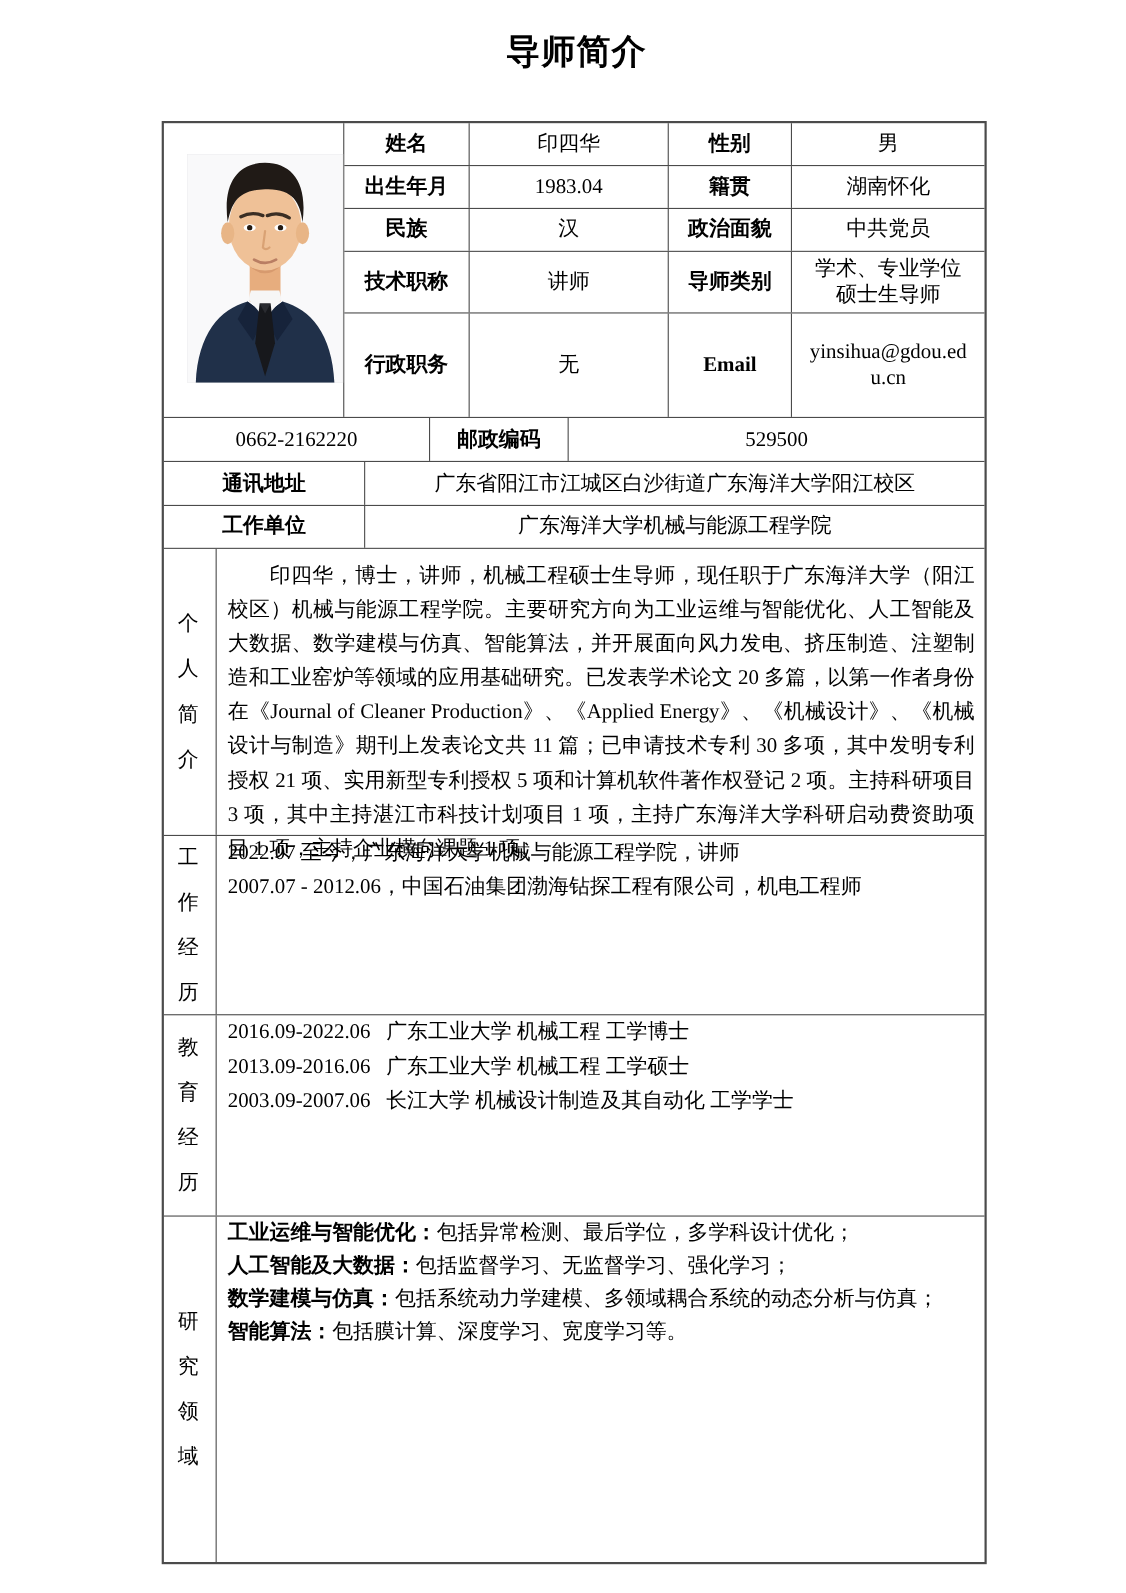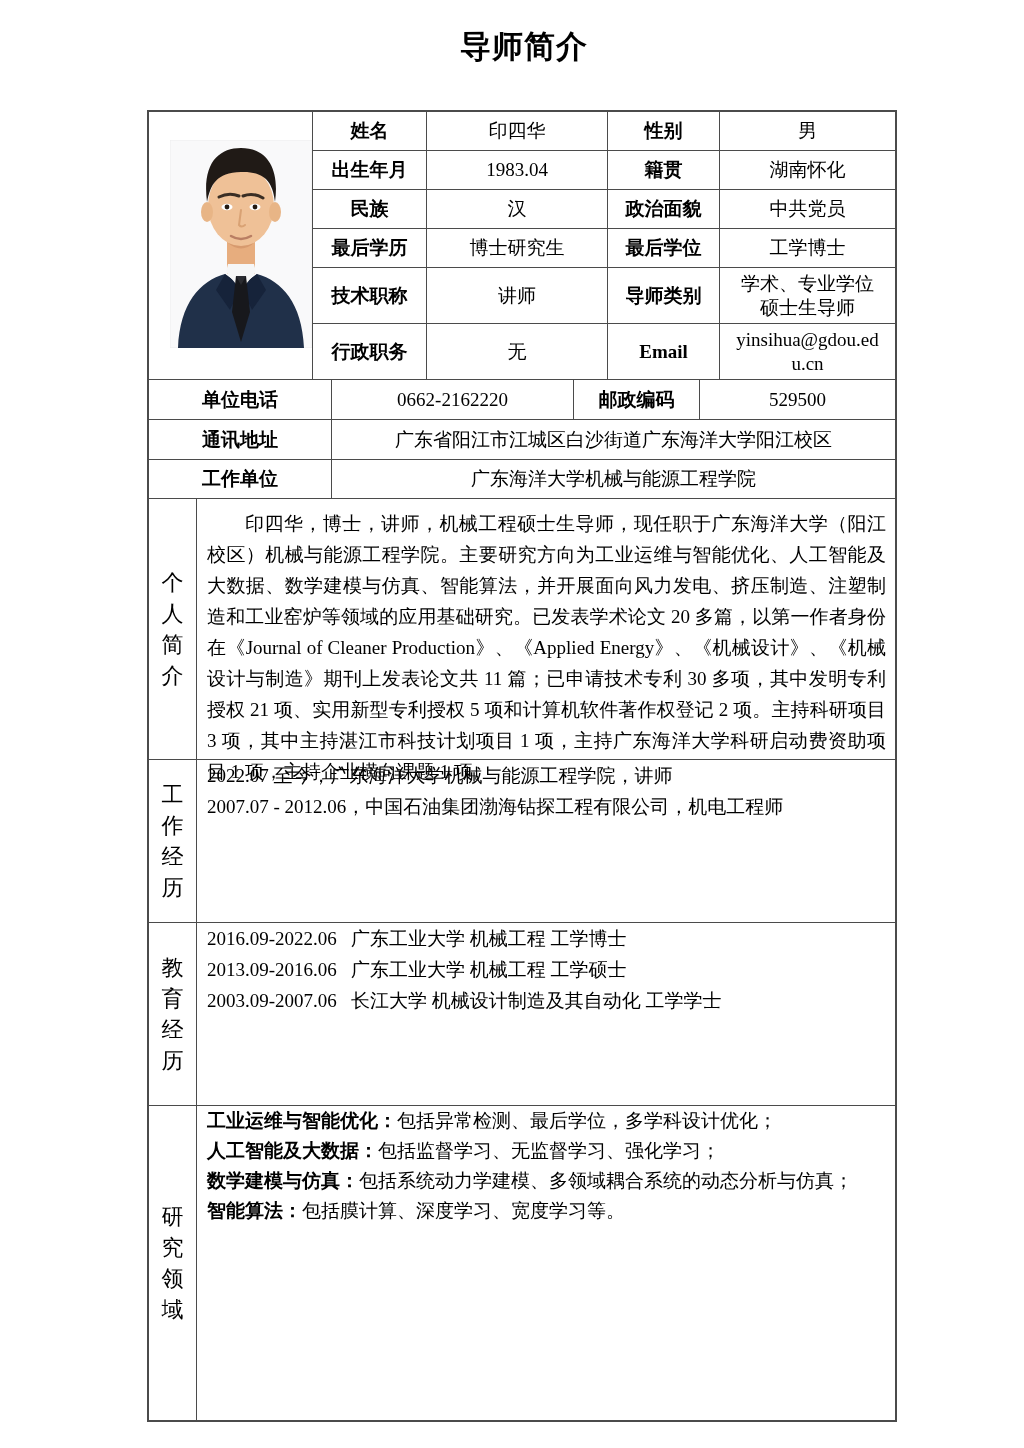--- a/index.html
+++ b/index.html
@@ -137,12 +137,6 @@
         <div class="cell a-c3 lbl">政治面貌</div>
         <div class="cell a-c4 end">中共党员</div>
       </div>
-      <div class="a-row">
-        <div class="cell a-c1 lbl">最后学历</div>
-        <div class="cell a-c2">博士研究生</div>
-        <div class="cell a-c3 lbl">最后学位</div>
-        <div class="cell a-c4 end">工学博士</div>
-      </div>
       <div class="a-row tall">
         <div class="cell a-c1 lbl">技术职称</div>
         <div class="cell a-c2">讲师</div>

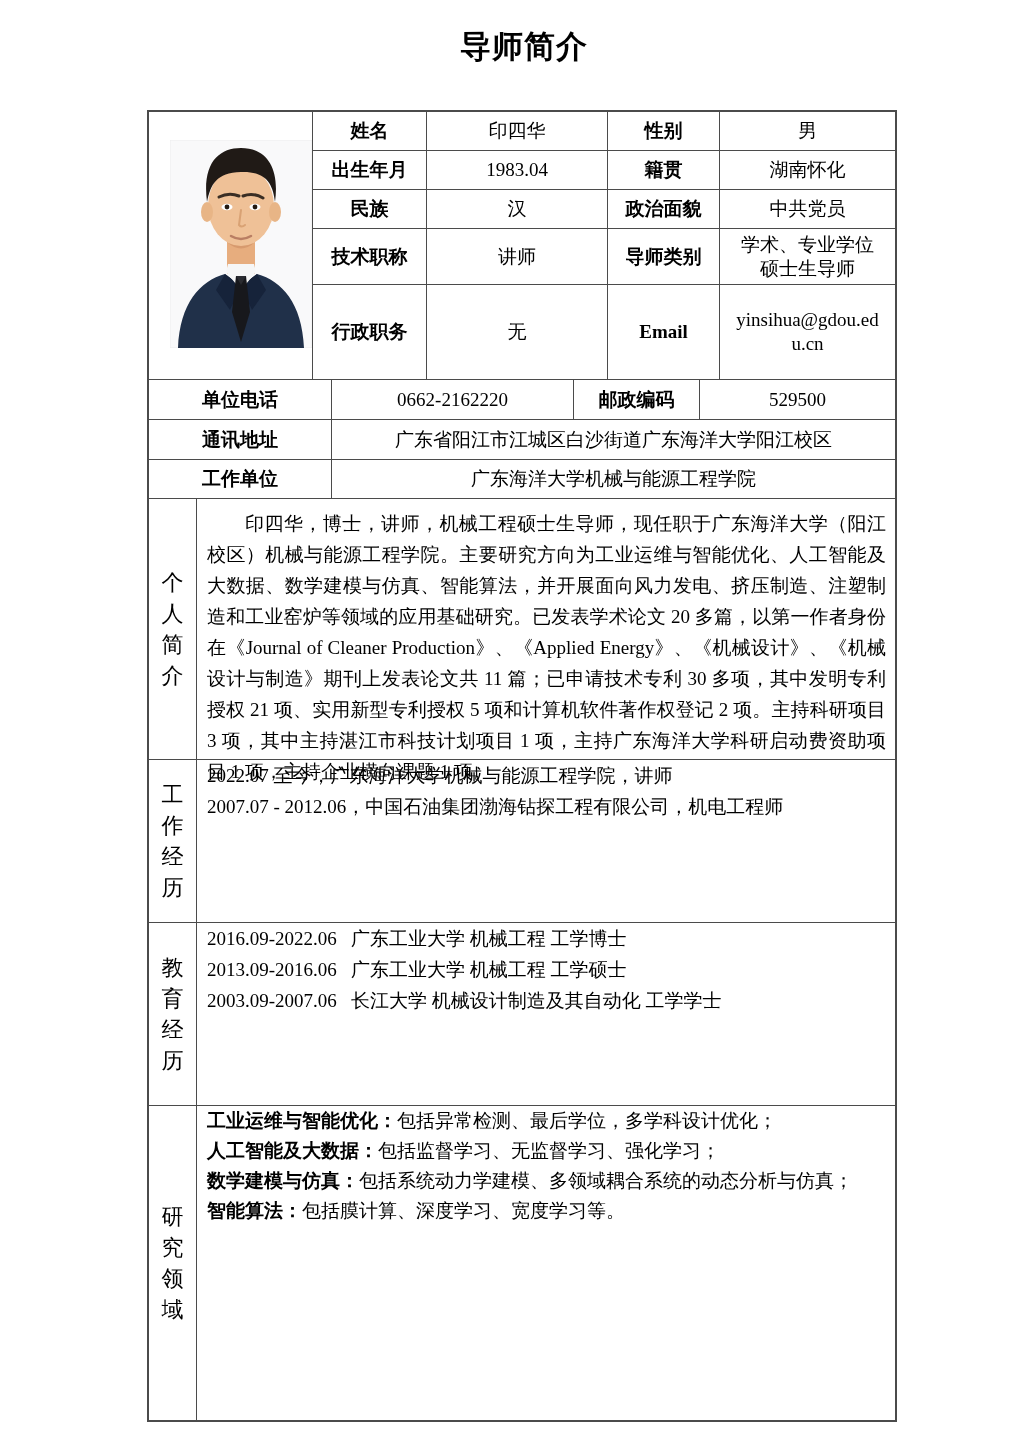--- a/index.html
+++ b/index.html
@@ -153,7 +153,6 @@
   </div>
 
   <div class="brow row-b">
-    <div class="cell b-c1 lbl">单位电话</div>
     <div class="cell b-c2">0662-2162220</div>
     <div class="cell b-c3 lbl">邮政编码</div>
     <div class="cell b-c4 end">529500</div>

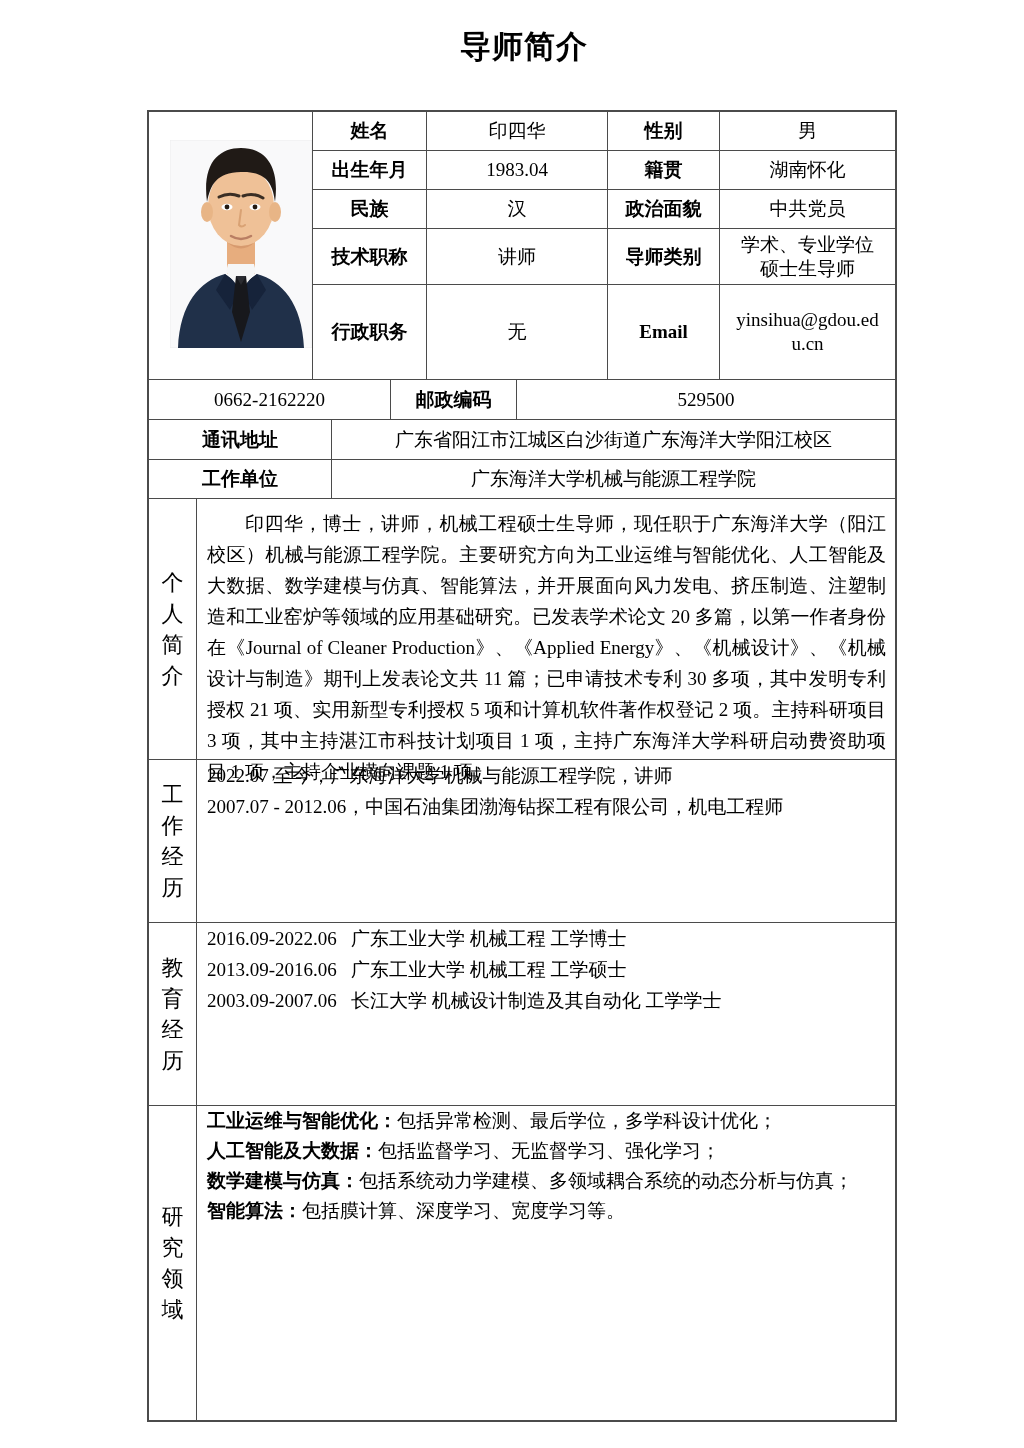--- a/index.html
+++ b/index.html
@@ -60,7 +60,7 @@
     display: flex; align-items: center; justify-content: center;
   }
   .vtext {
-    width: 22px; font-size: 22px; line-height: 31px;
+    width: 22px; font-size: 19px; line-height: 41px;
     word-break: break-all; 
   }
   .sec-body { flex: 1; display: flex; flex-direction: column; }

